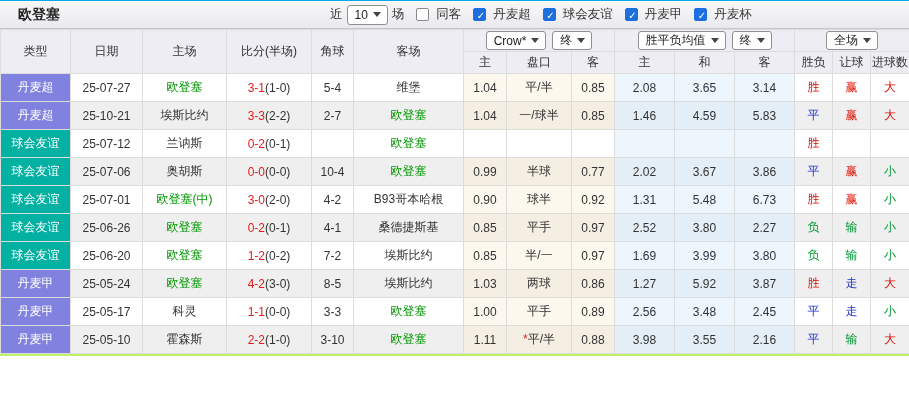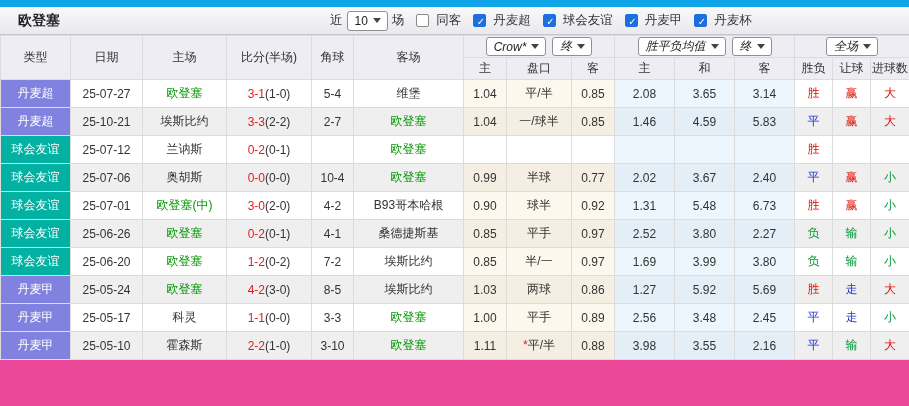--- a/index.html
+++ b/index.html
@@ -5,7 +5,7 @@
   * { margin:0; padding:0; box-sizing:border-box; }
   html,body { width:909px; }
   body { font-family:"Liberation Sans","DejaVu Sans",sans-serif; background:#fff; color:#333; }
-  .page { width:909px; height:406px; overflow:hidden; border-top:7px solid #0ea5e9; background:#ec4899; }
+  .page { width:909px; height:356px; overflow:hidden; border-top:1px solid #0ea5e9; background:#bef264; }
 
   
   .topbar { position:relative; height:28px; background:linear-gradient(#f9f9f9,#e9e9ee); border-bottom:1px solid #c6c6cc; }

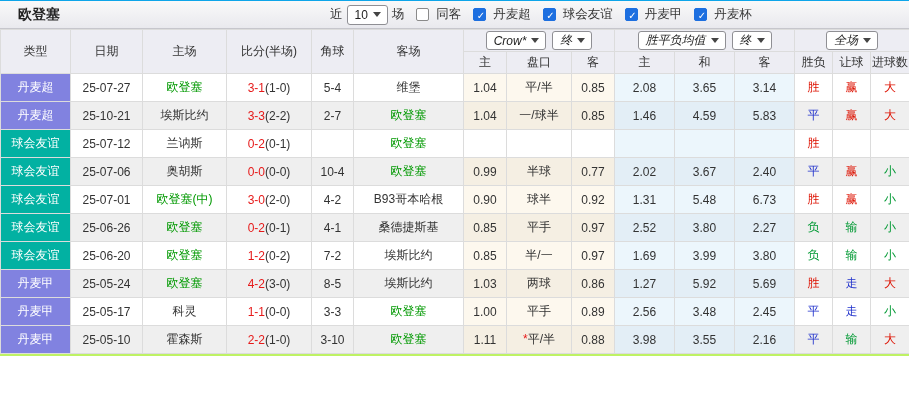--- a/index.html
+++ b/index.html
@@ -23,7 +23,7 @@
   table { width:909px; border-collapse:collapse; table-layout:fixed; font-size:12px; }
   th, td { border:1px solid #dcdcdc; text-align:center; overflow:hidden; white-space:nowrap; }
   thead th { background:#ededf3; font-weight:normal; color:#333; height:22px; }
-  thead .sel-cell { background:#ededf3;font-style:italic; }
+  thead .sel-cell { background:#ededf3; }
   thead .sel-group { display:flex; justify-content:center; align-items:center; gap:6px; }
   thead .select { height:19px; }
 

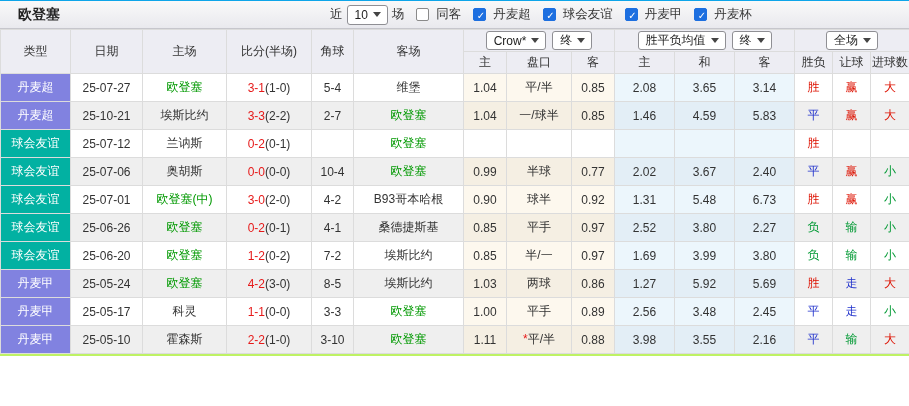--- a/index.html
+++ b/index.html
@@ -223,7 +223,7 @@
       <td class="c-odds bg-filled">0.77</td>
       <td class="c-avg">2.02</td>
       <td class="c-avg">3.67</td>
-      <td class="c-avg">2.40</td>
+      <td class="c-avg">3.86</td>
       <td class="c-res" data-color="blue">平</td>
       <td class="c-res" data-color="red">赢</td>
       <td class="c-res" data-color="green">小</td>

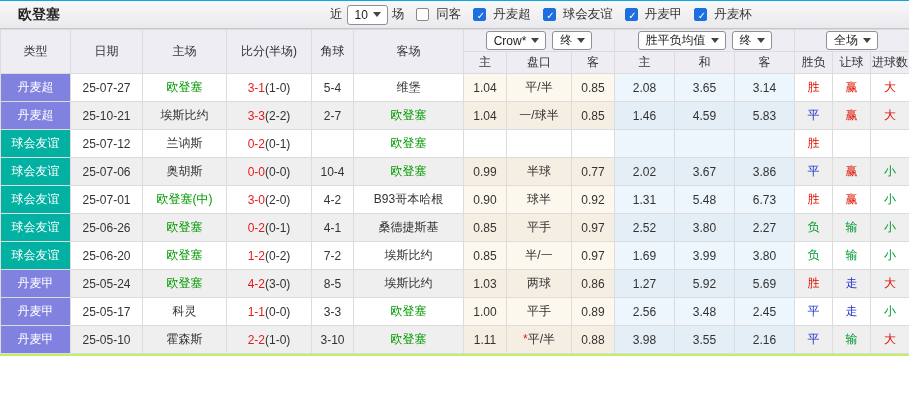--- a/index.html
+++ b/index.html
@@ -295,7 +295,7 @@
       <td class="c-odds bg-filled">0.86</td>
       <td class="c-avg">1.27</td>
       <td class="c-avg">5.92</td>
-      <td class="c-avg">5.69</td>
+      <td class="c-avg">3.87</td>
       <td class="c-res" data-color="red">胜</td>
       <td class="c-res" data-color="blue">走</td>
       <td class="c-res" data-color="red">大</td>

